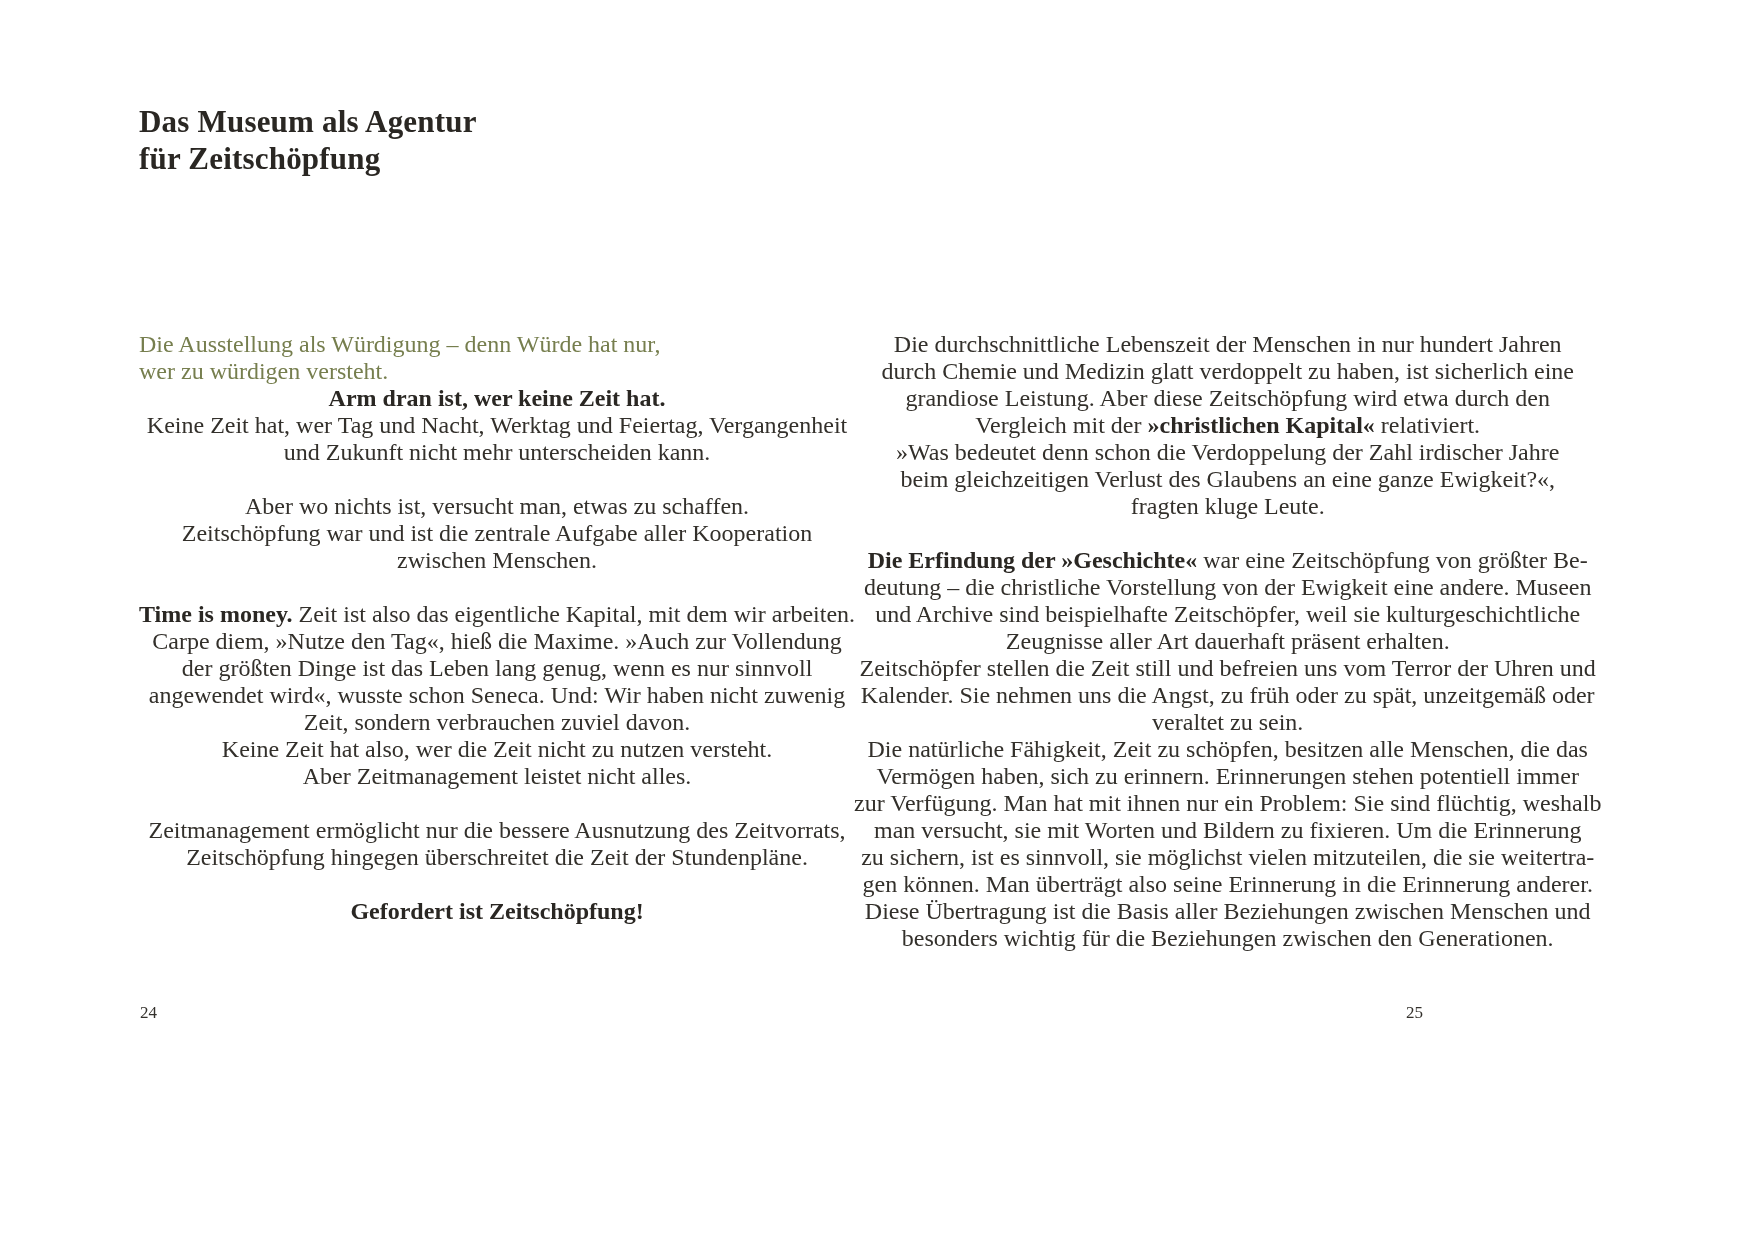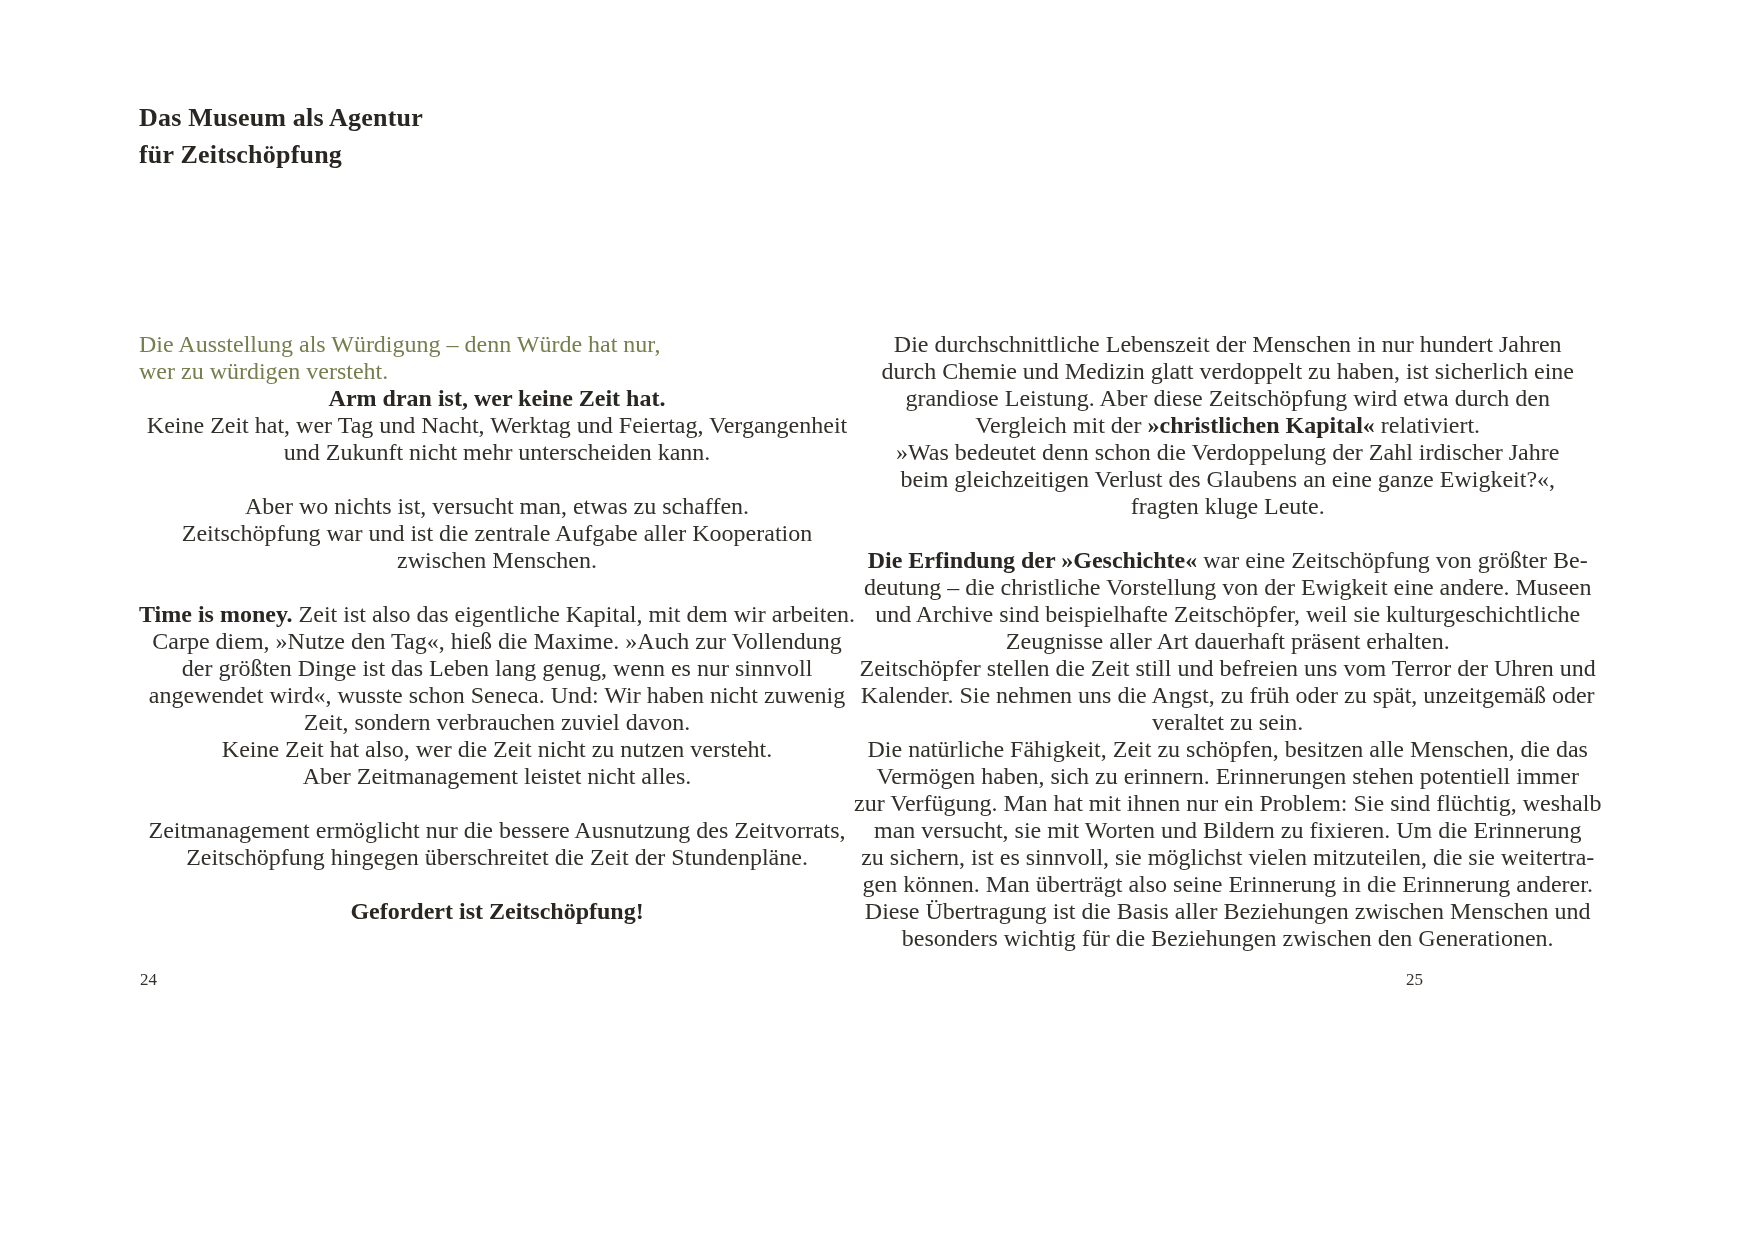--- a/index.html
+++ b/index.html
@@ -24,7 +24,7 @@
     position: absolute;
     left: 139px;
     top: 82px;
-    font-size: 26px;
+    font-size: 31px;
     line-height: 37px;
     font-weight: 700;
     color: #2a2723;

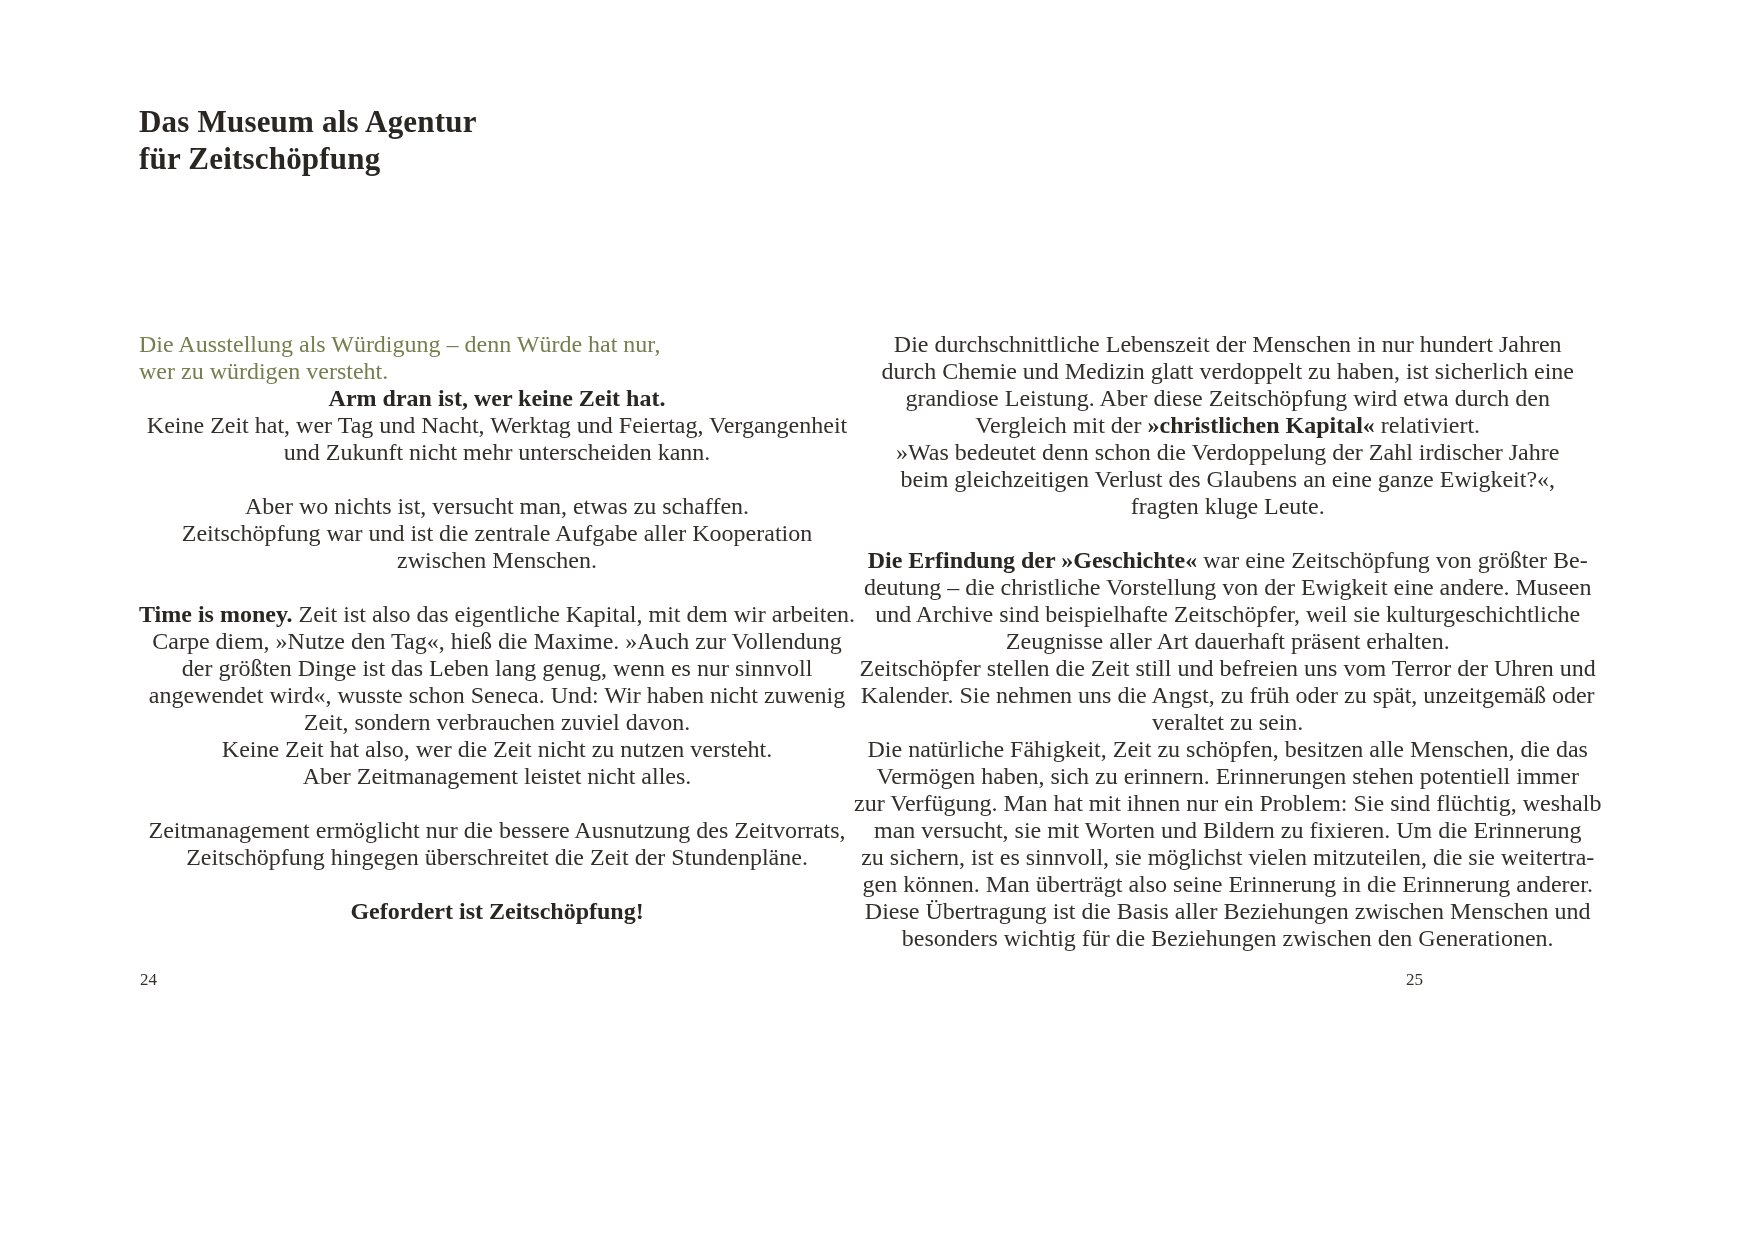--- a/index.html
+++ b/index.html
@@ -60,7 +60,7 @@
   }
   .page-number {
     position: absolute;
-    top: 970px;
+    top: 1003px;
     font-size: 17px;
     color: #33302b;
   }

